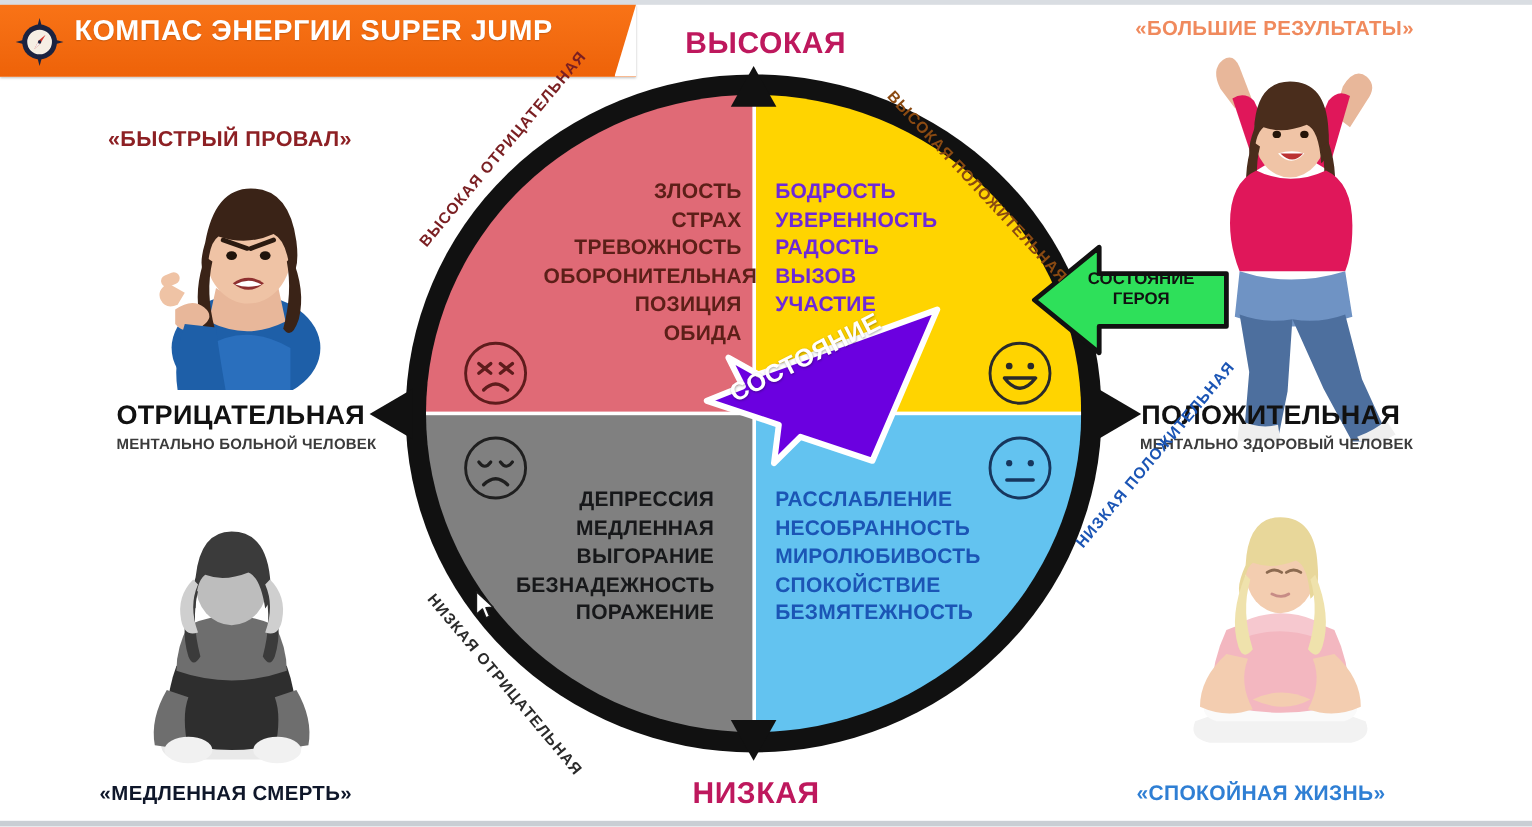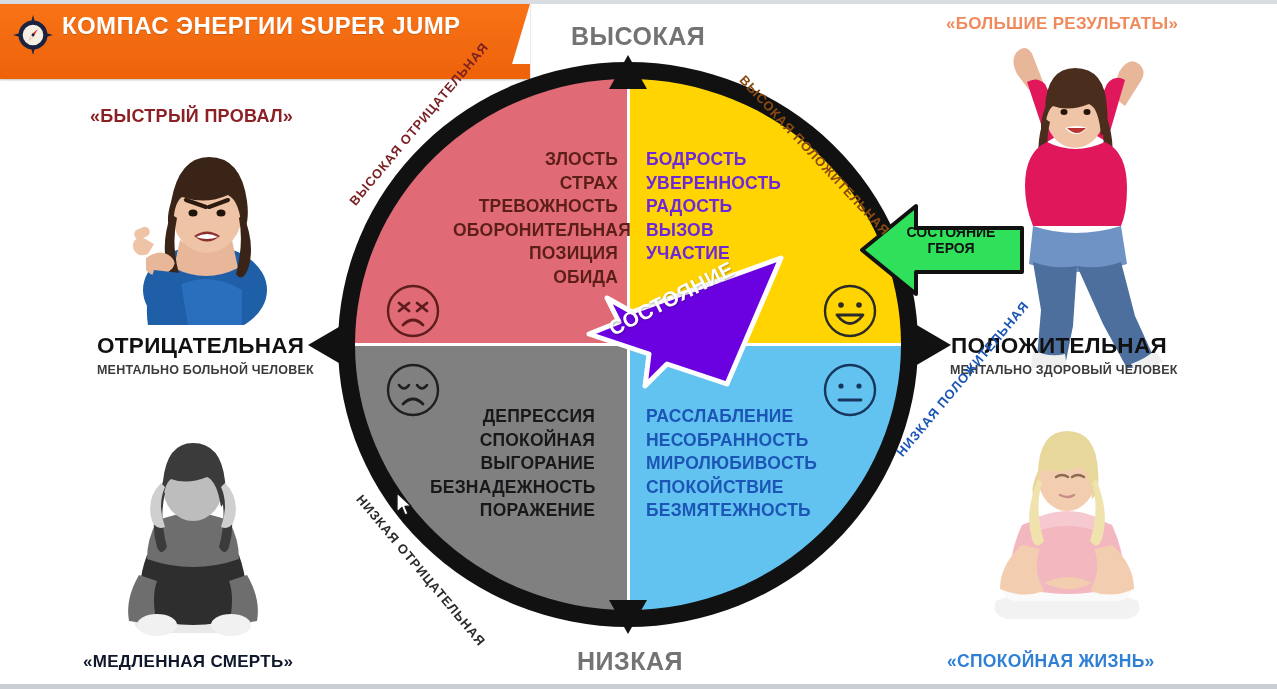--- a/index.html
+++ b/index.html
@@ -18,7 +18,7 @@
 
   
   .banner{
-    position:absolute;left:0;top:4px;width:530px;height:75px;
+    position:absolute;left:0;top:4px;width:530px;height:60px;
     background:linear-gradient(180deg,#f97316 0%, #f26a10 55%, #ee6208 100%);
     color:#fff;
     box-shadow:0 1px 2px rgba(0,0,0,.25);

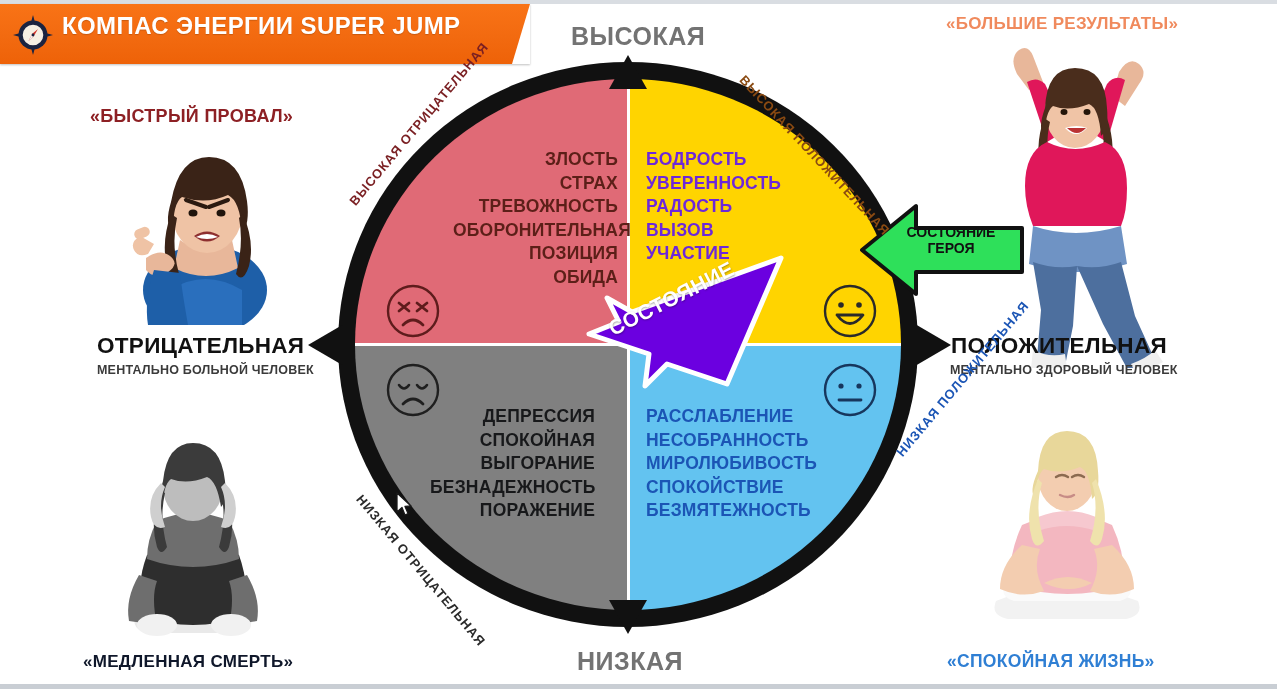--- a/index.html
+++ b/index.html
@@ -80,7 +80,7 @@
   .tri-left{border-top:21px solid transparent;border-bottom:21px solid transparent;border-right:36px solid #111;}
   .tri-right{border-top:21px solid transparent;border-bottom:21px solid transparent;border-left:36px solid #111;}
 
-  .axis-cap{position:absolute;font-weight:bold;color:#737373;white-space:nowrap;}
+  .axis-cap{position:absolute;font-weight:bold;color:#be185d;white-space:nowrap;}
   .axis-top{left:571px;top:22px;font-size:25px;letter-spacing:.5px;}
   .axis-bottom{left:577px;top:647px;font-size:25px;letter-spacing:.5px;}
   .axis-side-main{font-size:22.5px;font-weight:bold;color:#111;letter-spacing:.3px;white-space:nowrap;}

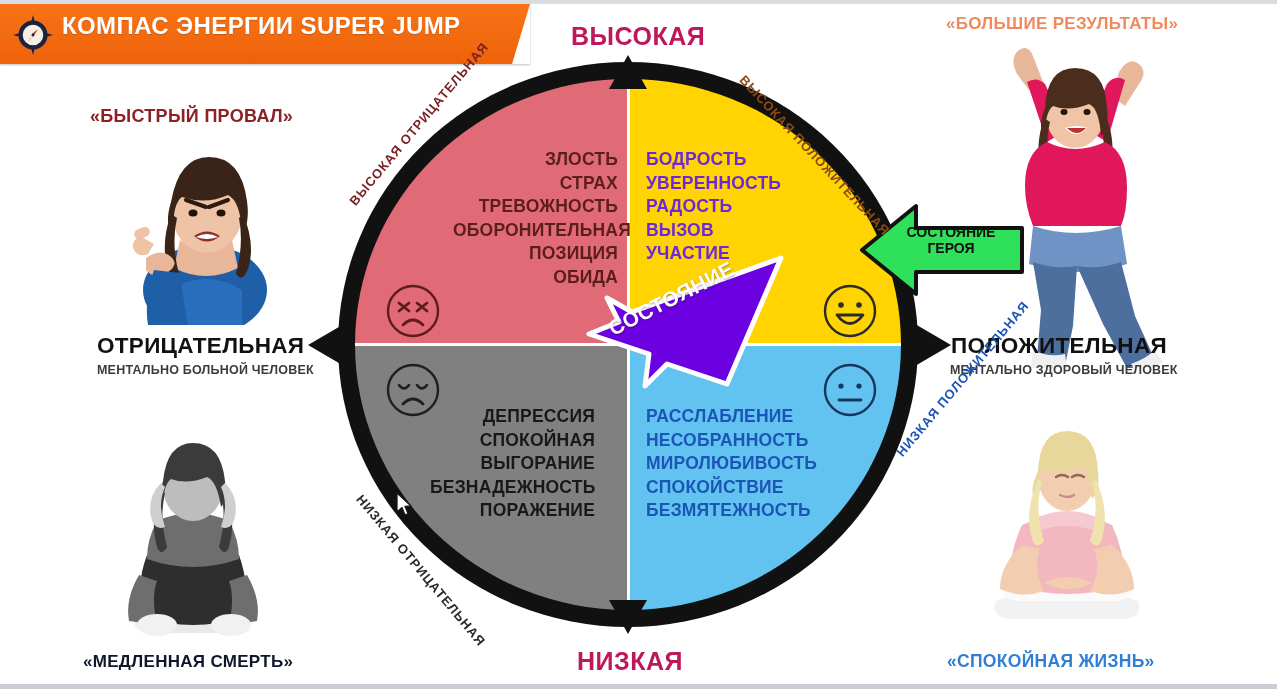--- a/index.html
+++ b/index.html
@@ -272,7 +272,7 @@
 
   <div class="words w-bl wbox-bl">
     <div>ДЕПРЕССИЯ</div>
-    <div>СПОКОЙНАЯ</div>
+    <div>МЕДЛЕННАЯ</div>
     <div>ВЫГОРАНИЕ</div>
     <div>БЕЗНАДЕЖНОСТЬ</div>
     <div>ПОРАЖЕНИЕ</div>

